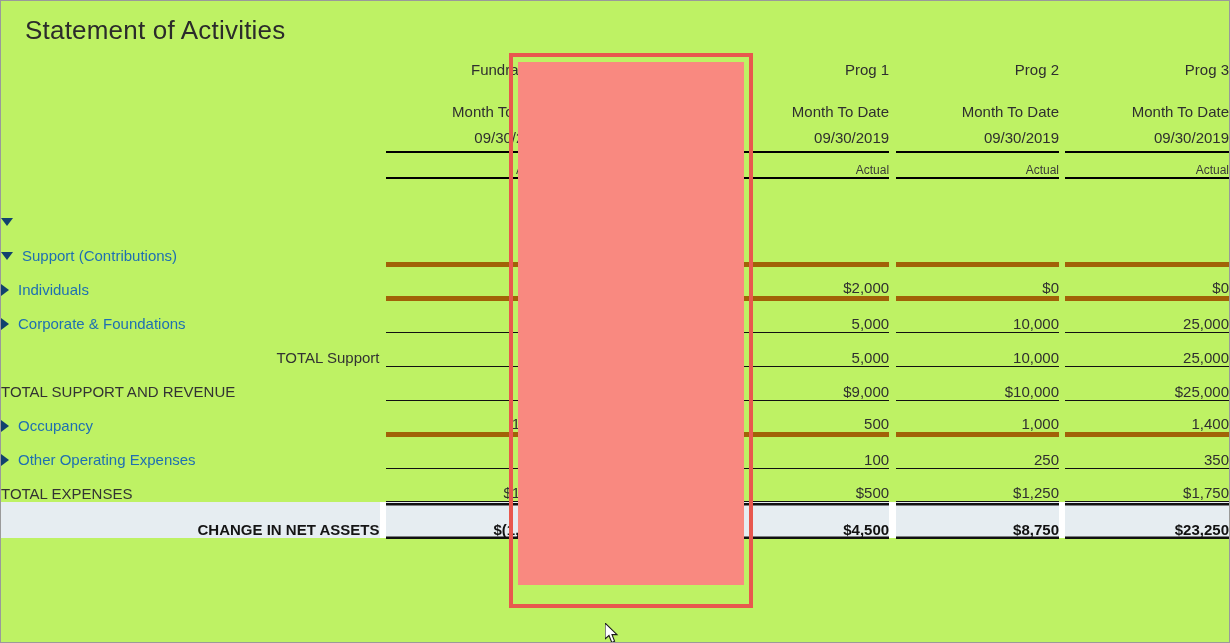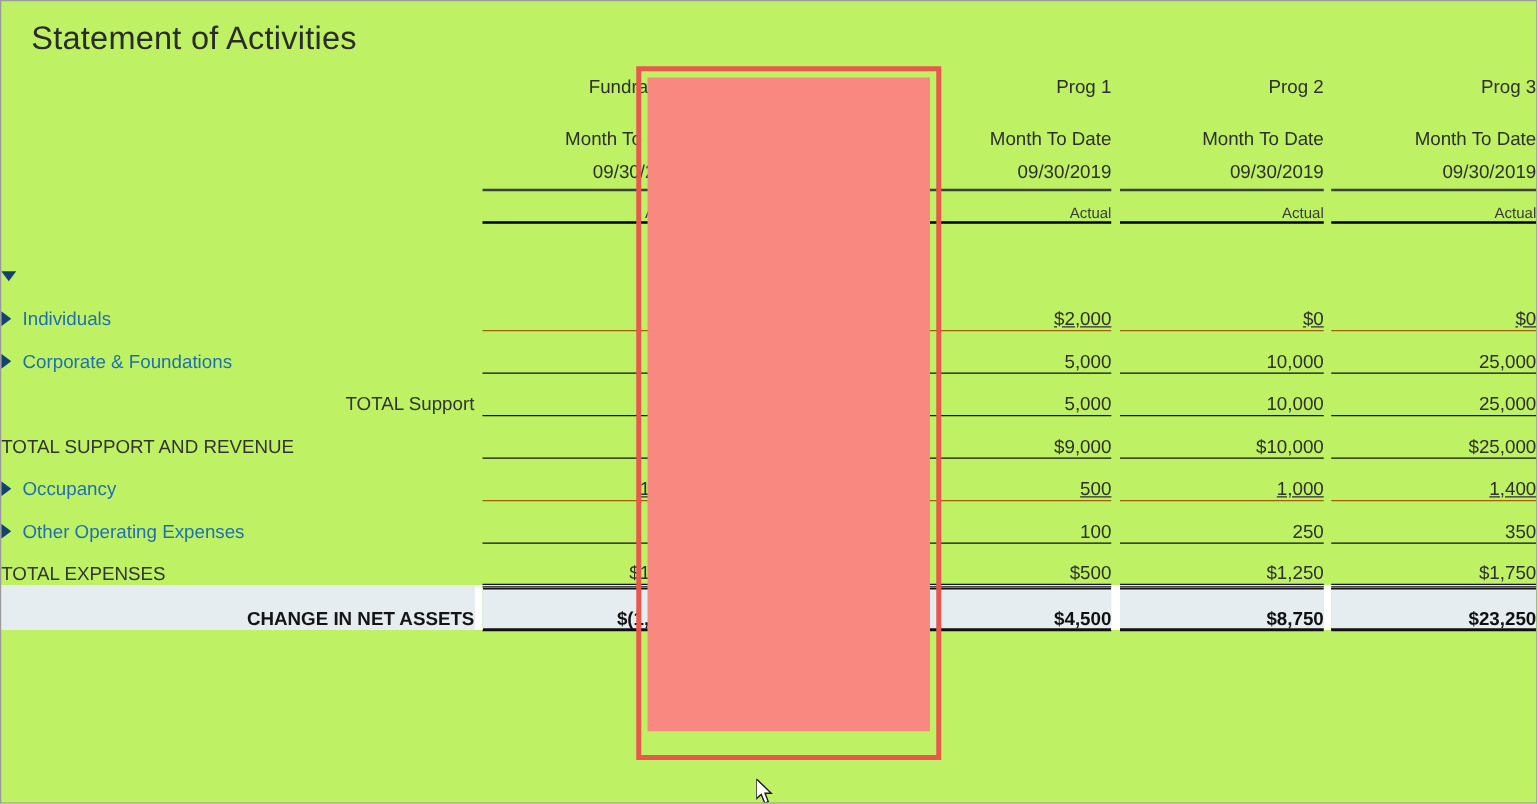--- a/index.html
+++ b/index.html
@@ -111,7 +111,7 @@
     color: #3a3a3a;
     height: 26px;
     vertical-align: middle;
-    border-top: 2px solid #404040;
+    border-top: 2px solid #000000;
     border-bottom: 2px solid #000;
   }
   .rule-bot   { border-bottom: 1.5px solid #111; }

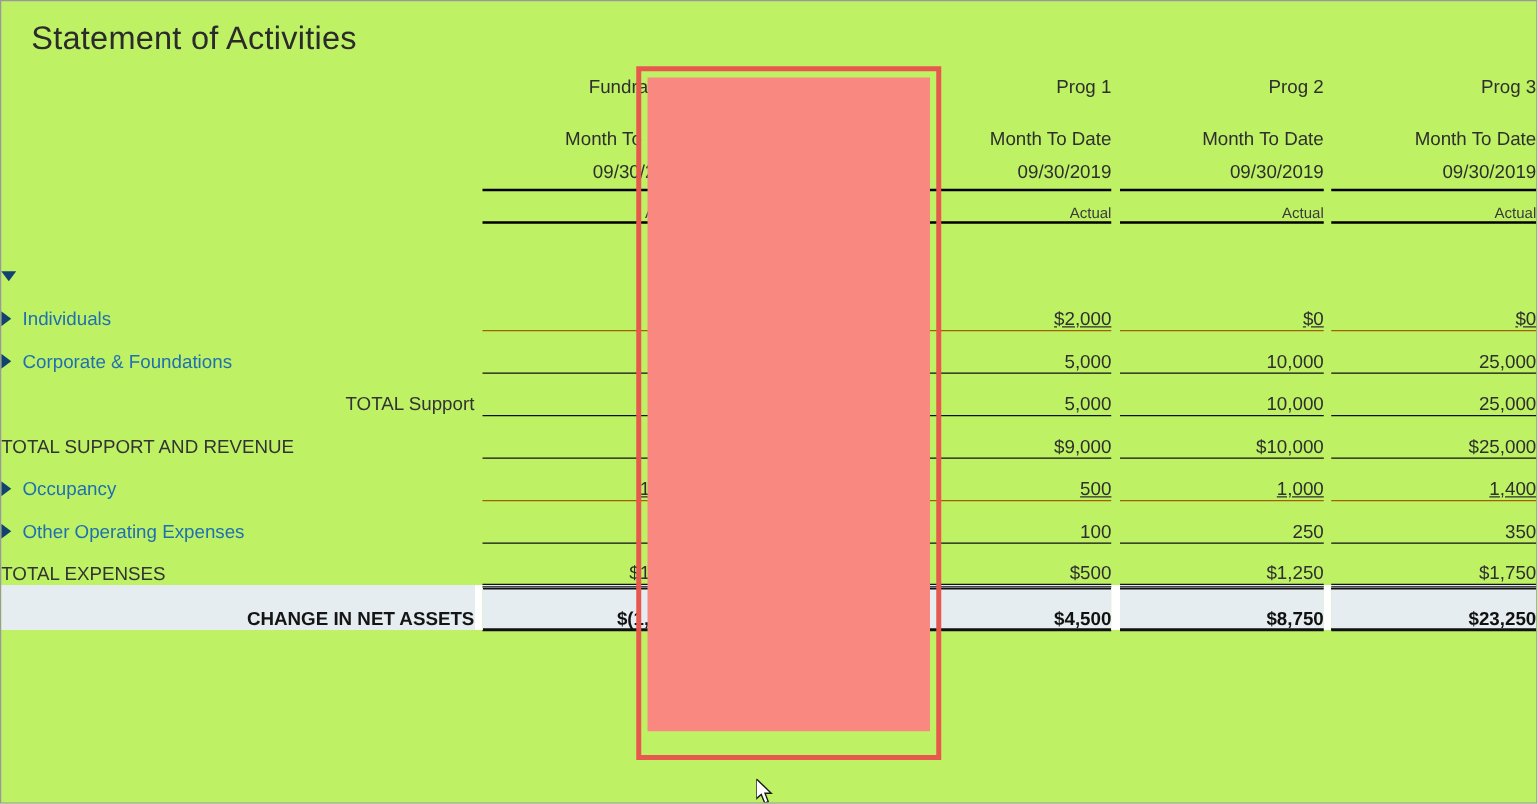--- a/index.html
+++ b/index.html
@@ -257,6 +257,21 @@
       <td class="num"></td>
     </tr>
 
+    <tr>
+      <td class="lbl lvl1 link">
+        <span class="tri down"></span><span>Support (Contributions)</span>
+      </td>
+      <td class="colGap"></td>
+      <td class="num rule-thin"></td>
+          <td class="colGap"></td>
+      <td class="num hl rule-thin"></td>
+          <td class="colGap"></td>
+      <td class="num rule-thin"></td>
+          <td class="colGap"></td>
+      <td class="num rule-thin"></td>
+          <td class="colGap"></td>
+      <td class="num rule-thin"></td>
+    </tr>
 
     <tr>
       <td class="lbl lvl2 link">

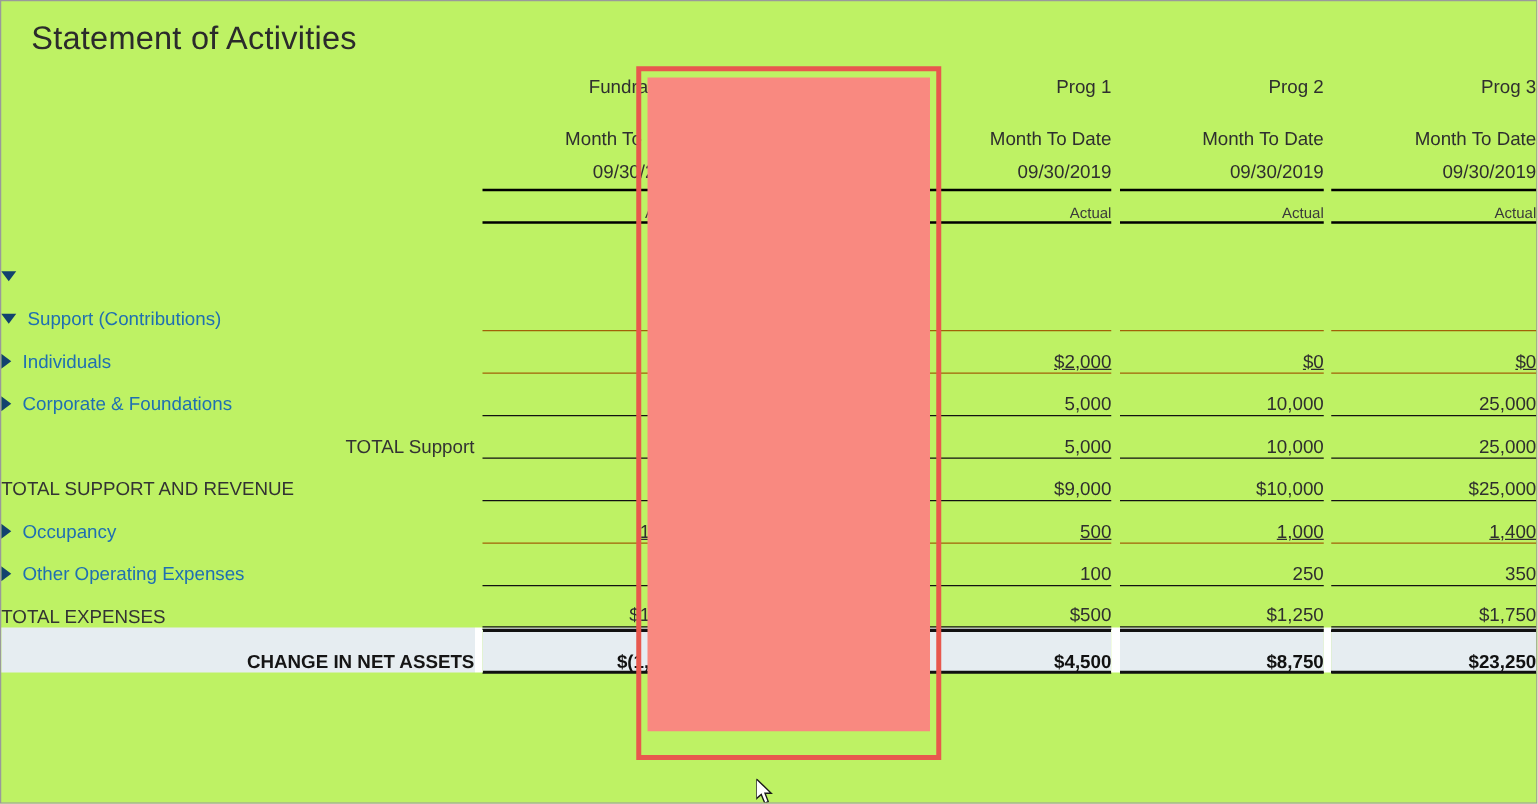--- a/index.html
+++ b/index.html
@@ -115,7 +115,7 @@
     border-bottom: 2px solid #000;
   }
   .rule-bot   { border-bottom: 1.5px solid #111; }
-  .rule-thin  { border-bottom: 1px solid #a16207; text-decoration: underline; }
+  .rule-thin  { border-bottom: 5px solid #a16207; }
   .dbl-bot    { border-bottom: 3px double #111; }
 
   

